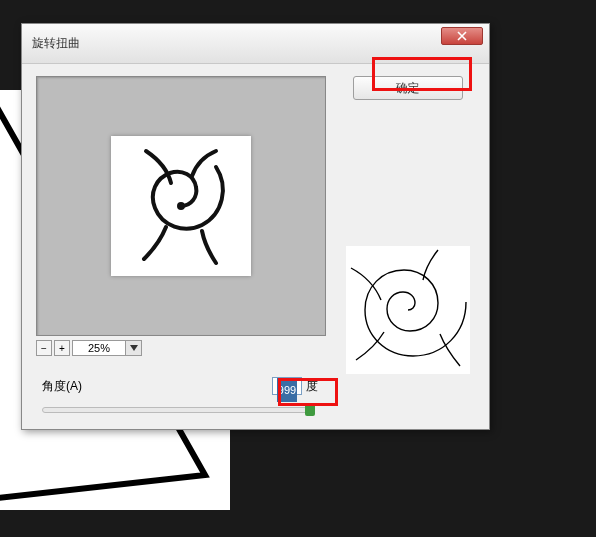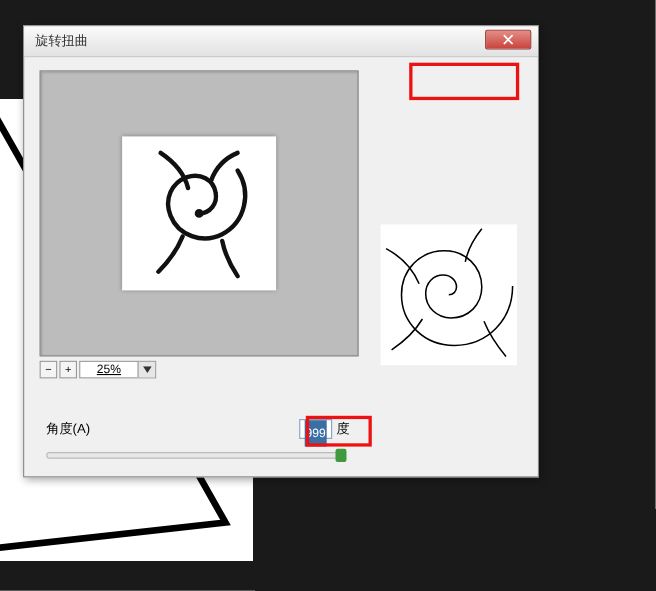--- a/index.html
+++ b/index.html
@@ -36,7 +36,7 @@
       box-shadow: 2px 2px 8px rgba(0,0,0,0.4);
     }
     .titlebar {
-      height: 28px;
+      height: 40px;
       background: linear-gradient(#fafafa, #e2e2e2);
       border-bottom: 1px solid #c8c8c8;
       display: flex;

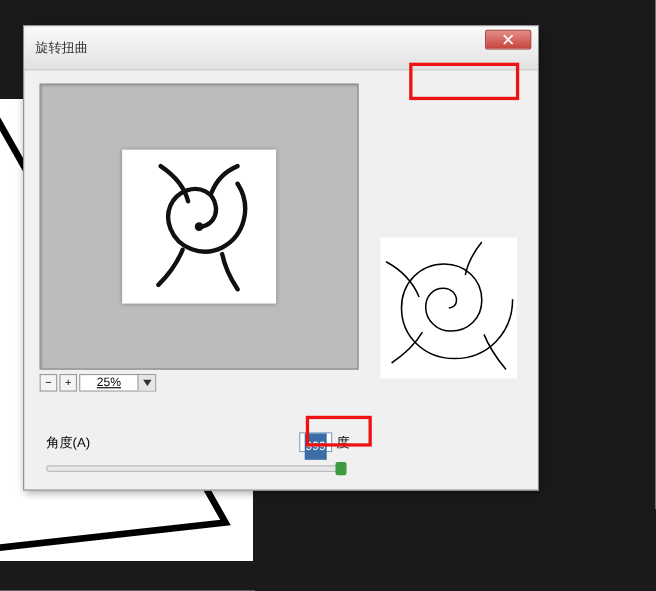--- a/index.html
+++ b/index.html
@@ -269,6 +269,7 @@
     </div>
 
     <div class="right-col">
+      <div class="action-btn">确定</div>
 
       <div class="result-preview">
         <svg width="120" height="124" viewBox="0 0 120 124">

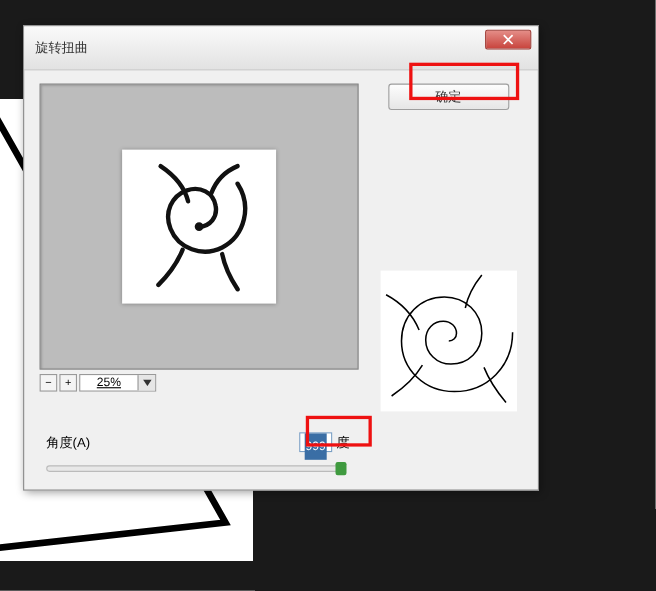--- a/index.html
+++ b/index.html
@@ -114,7 +114,6 @@
     .zoom-value {
       flex: 1;
       text-align: center;
-      text-decoration: underline;
       font-size: 11px;
     }
     .zoom-arrow {

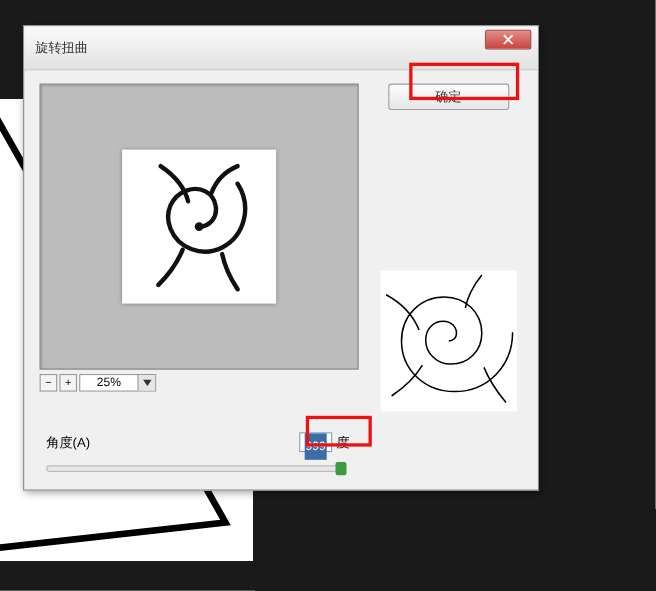--- a/index.html
+++ b/index.html
@@ -128,7 +128,7 @@
     .angle-row {
       display: flex;
       align-items: center;
-      margin-top: 34px;
+      margin-top: 18px;
       height: 22px;
     }
     .angle-label { flex: 0 0 auto; color: #000; margin-left: 6px; }

